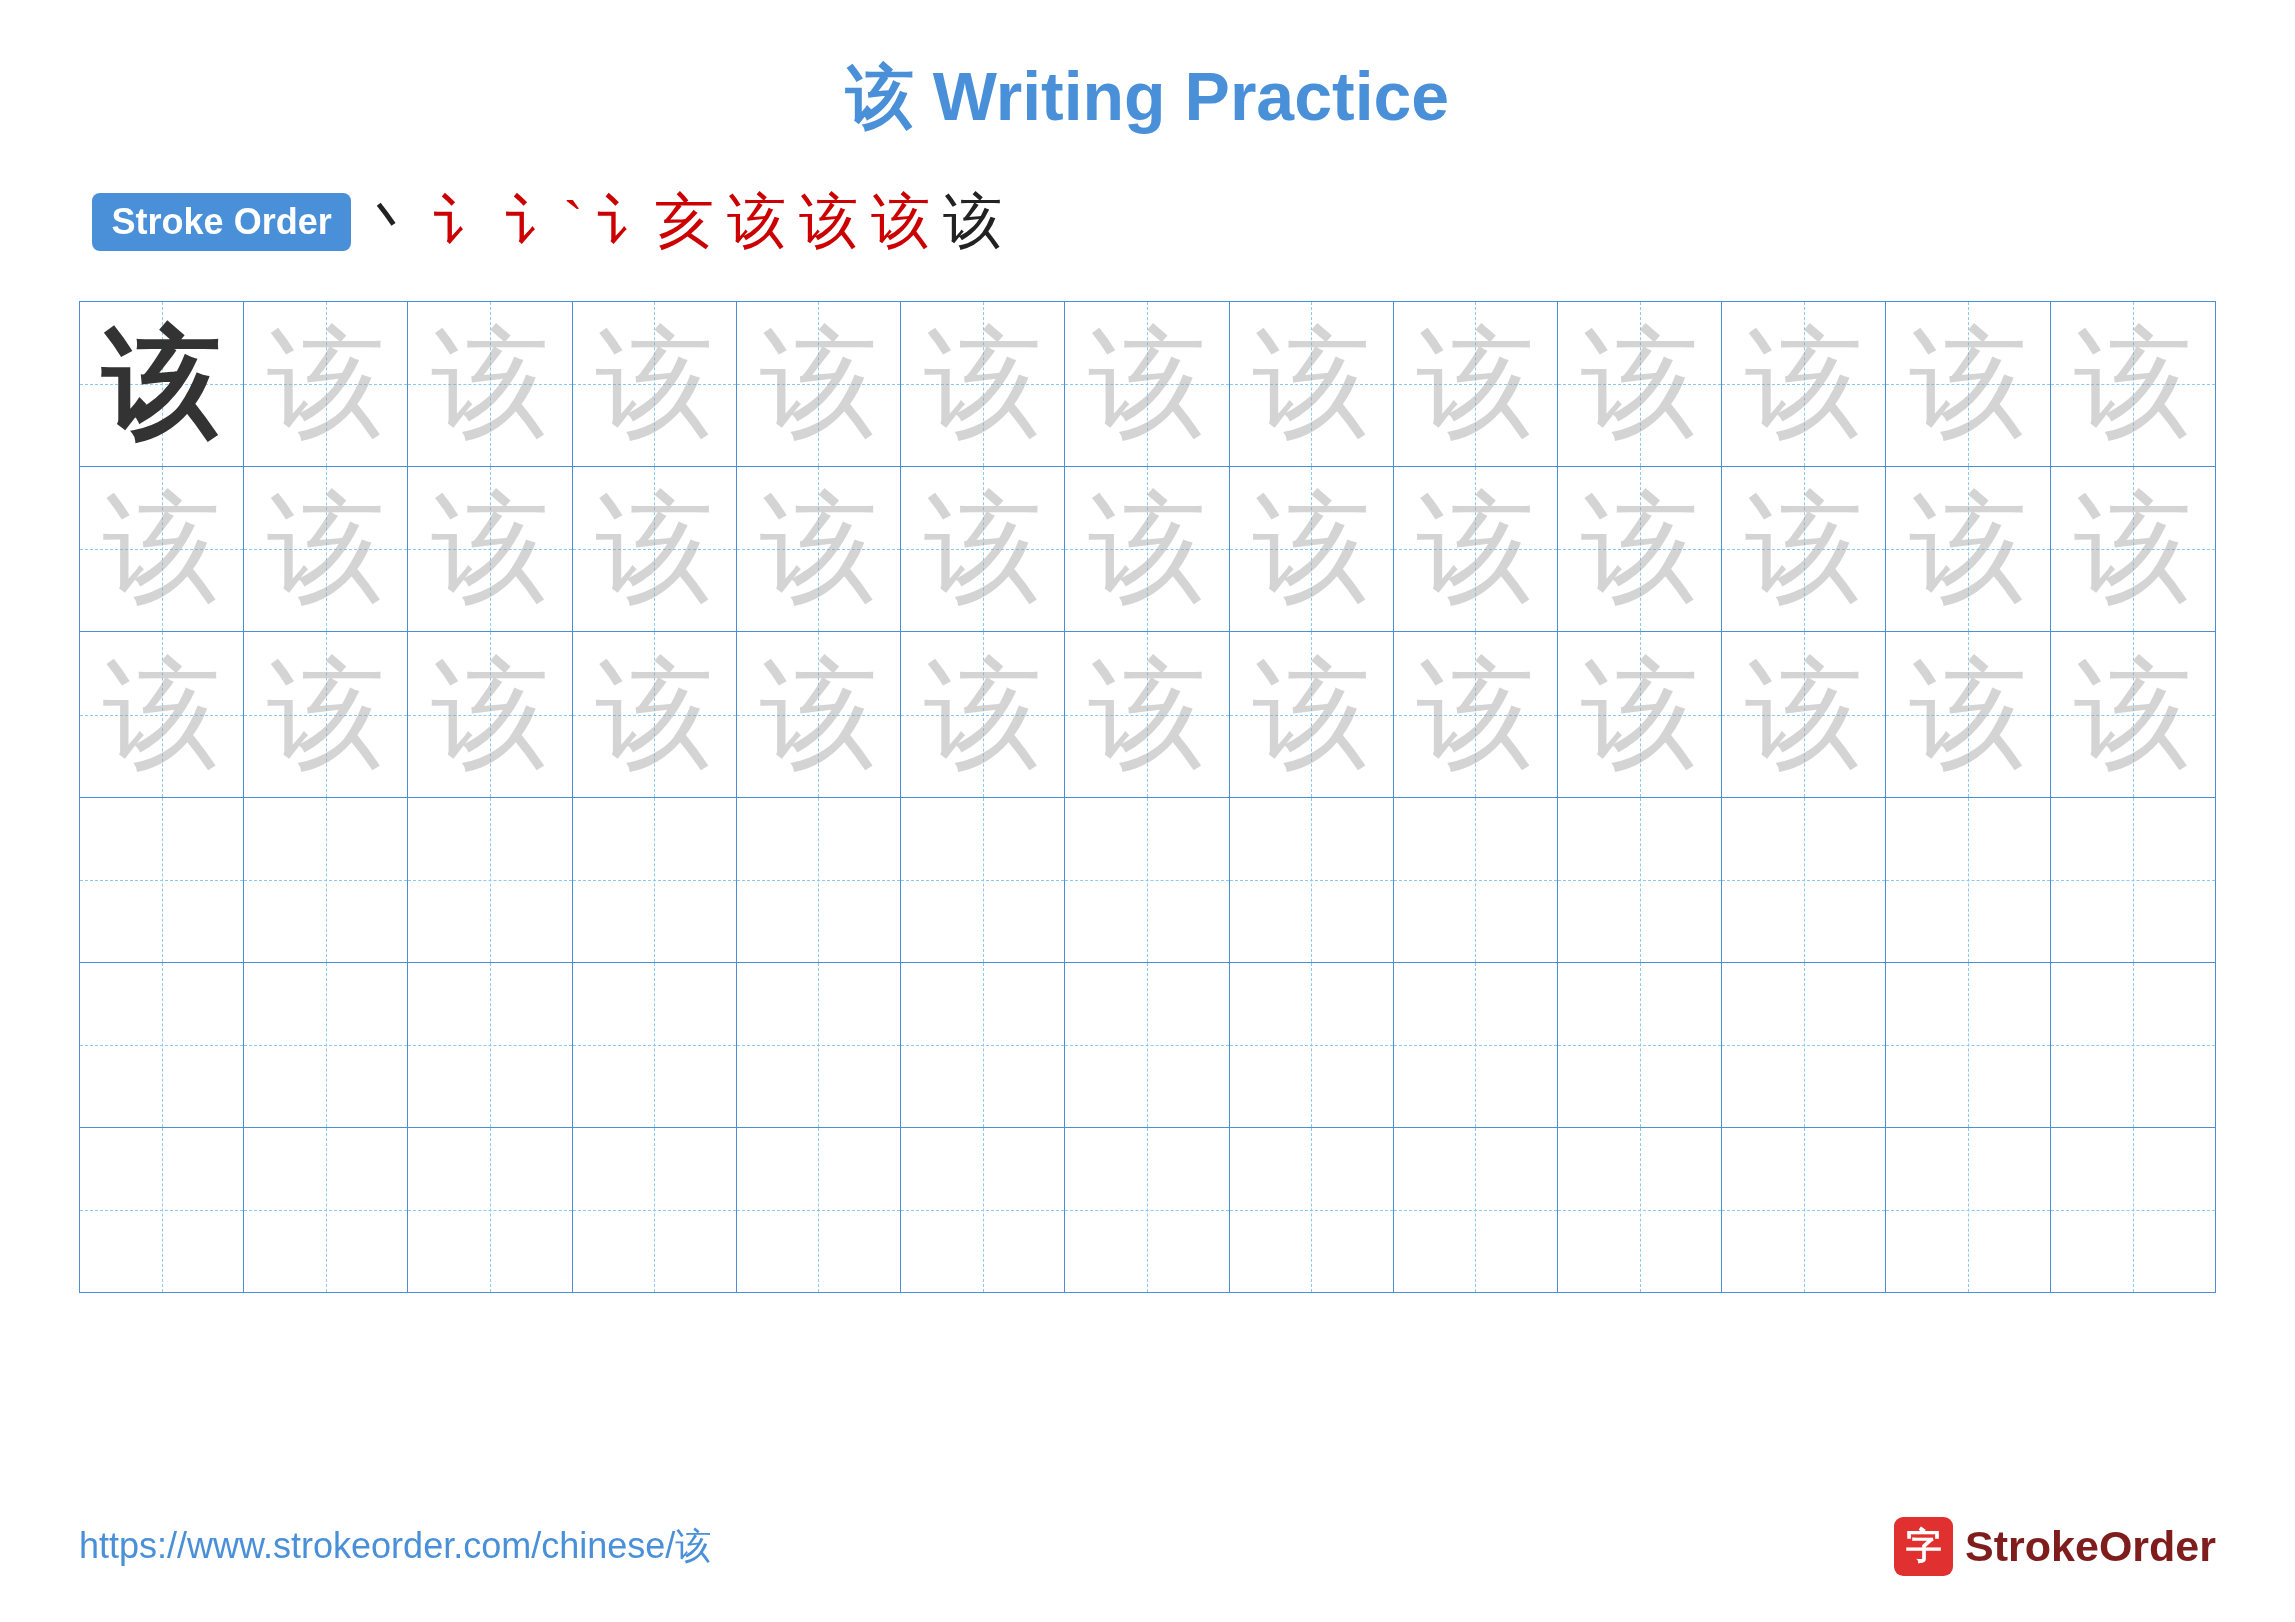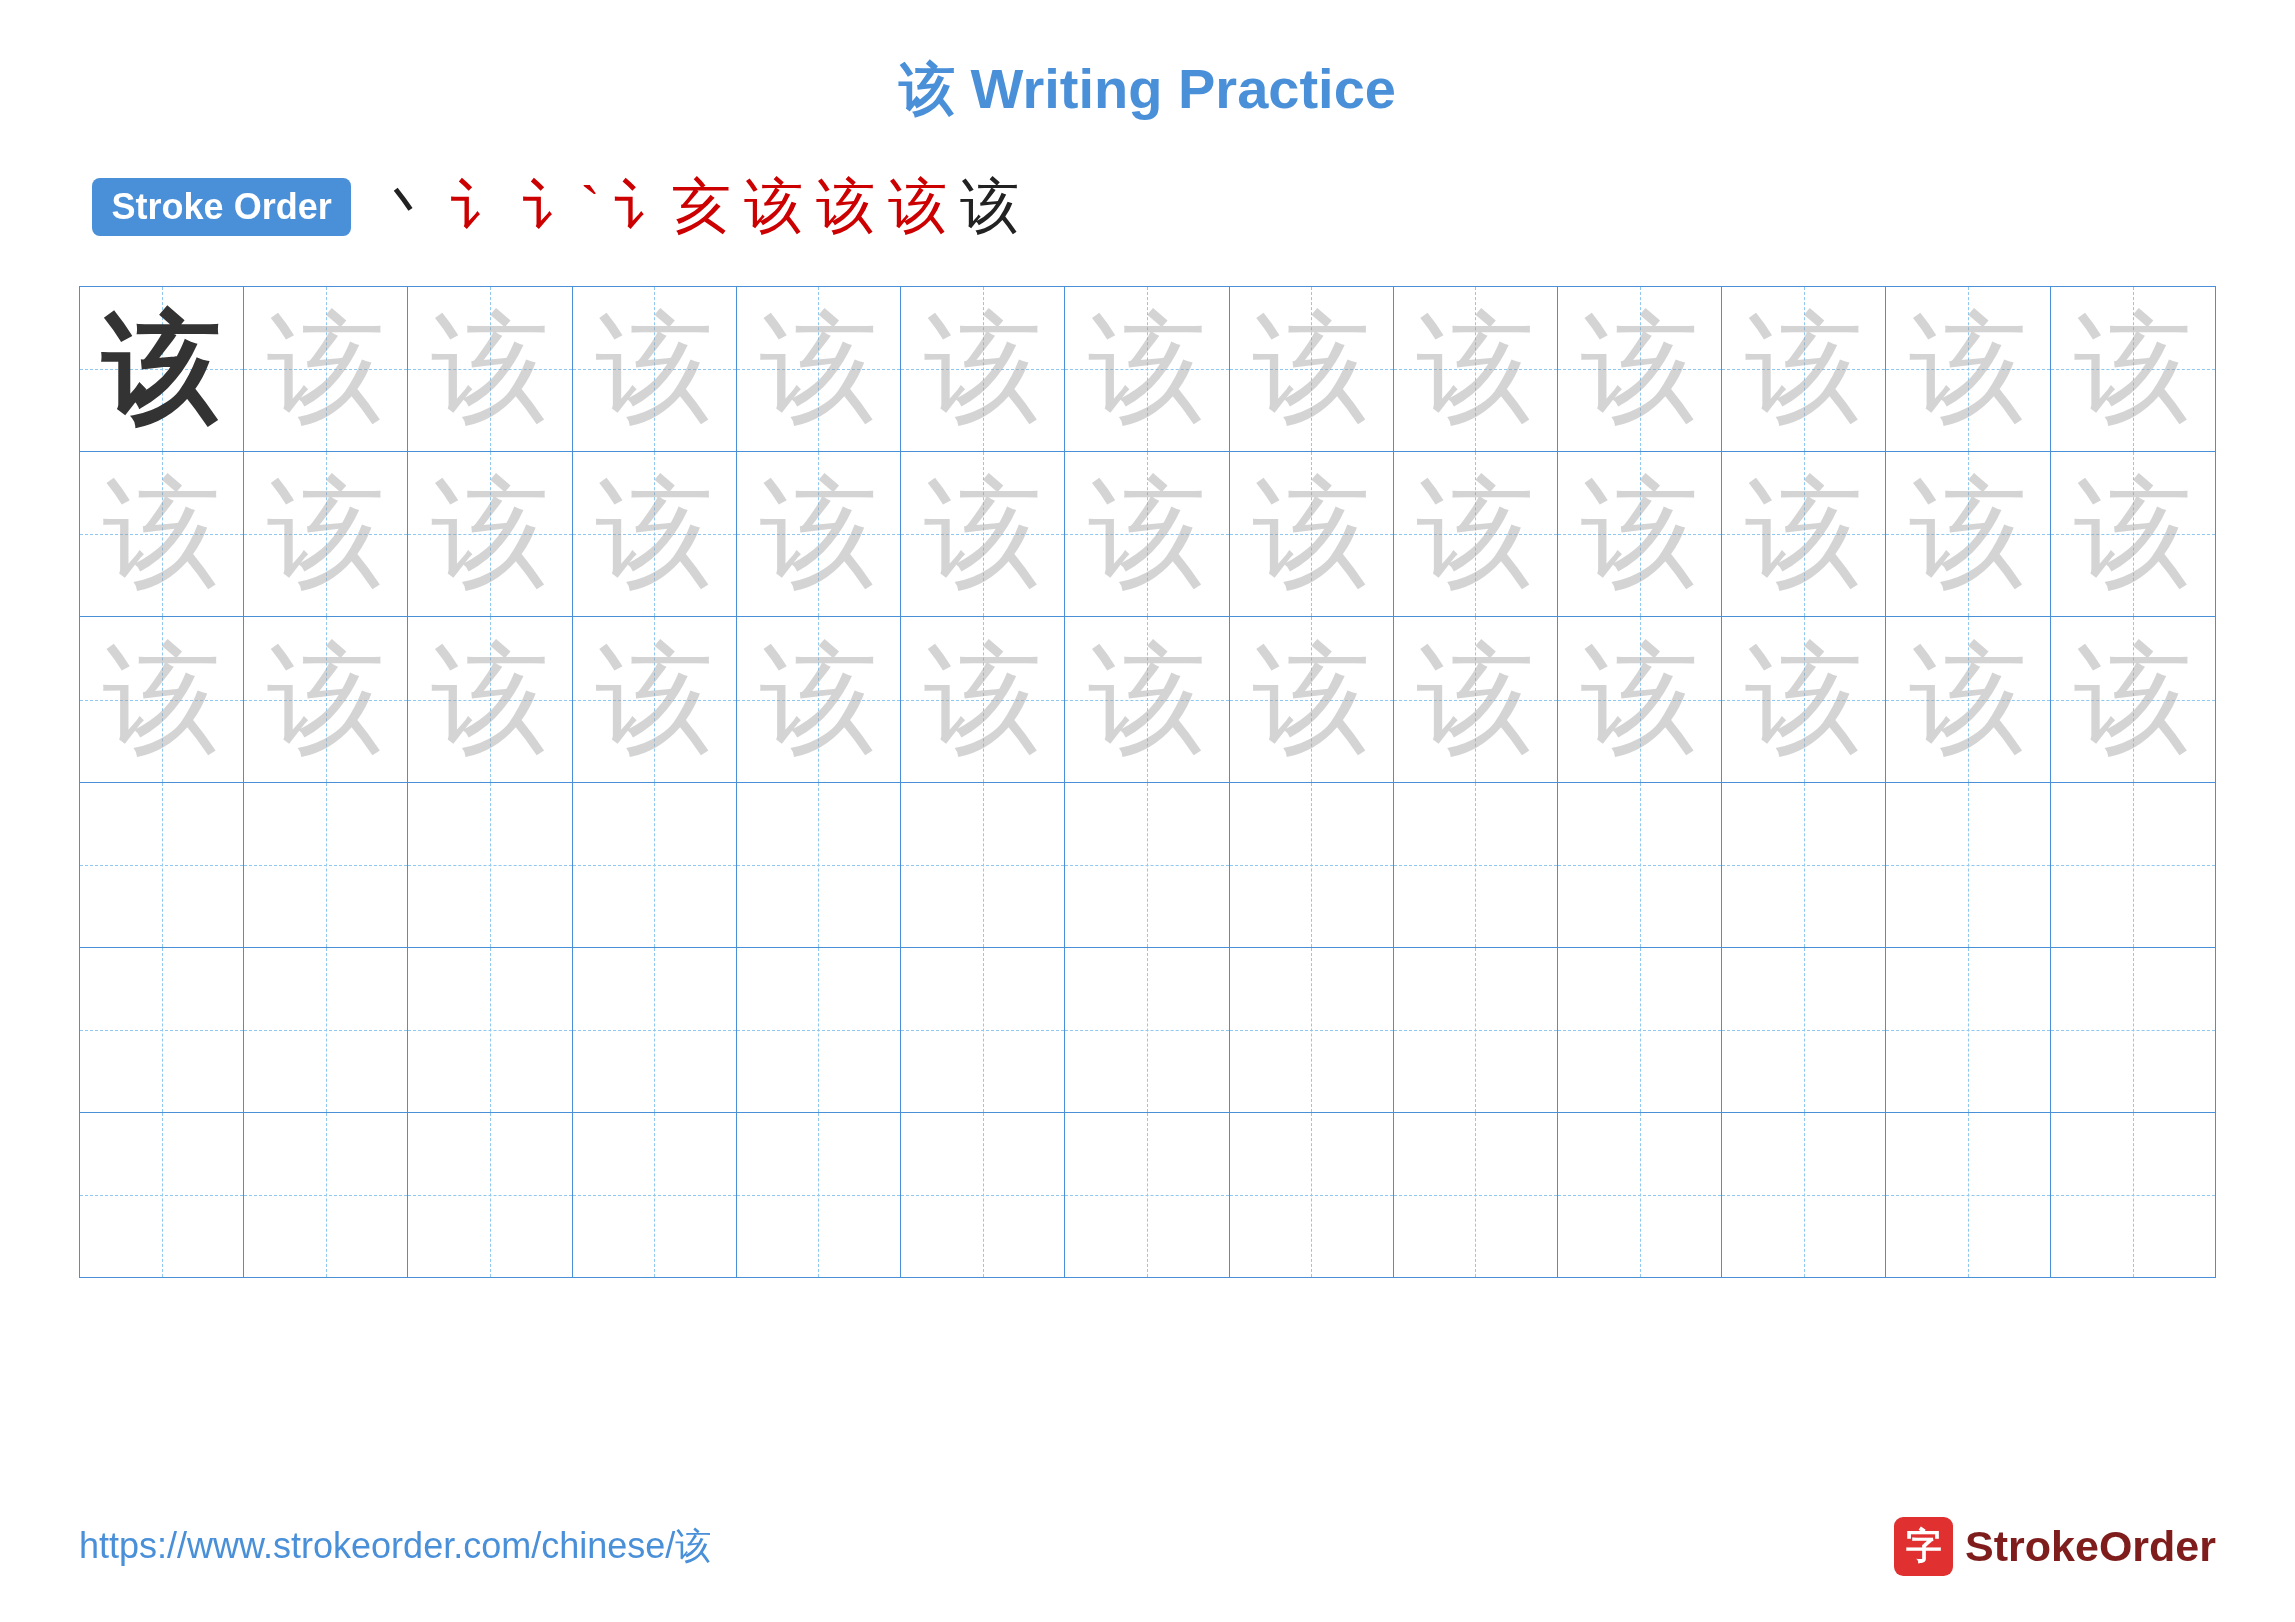--- a/index.html
+++ b/index.html
@@ -24,7 +24,7 @@
     
     .title {
       text-align: center;
-      font-size: 56px;
+      font-size: 68px;
       color: #4A90D9;
       font-weight: bold;
       margin-bottom: 39px;

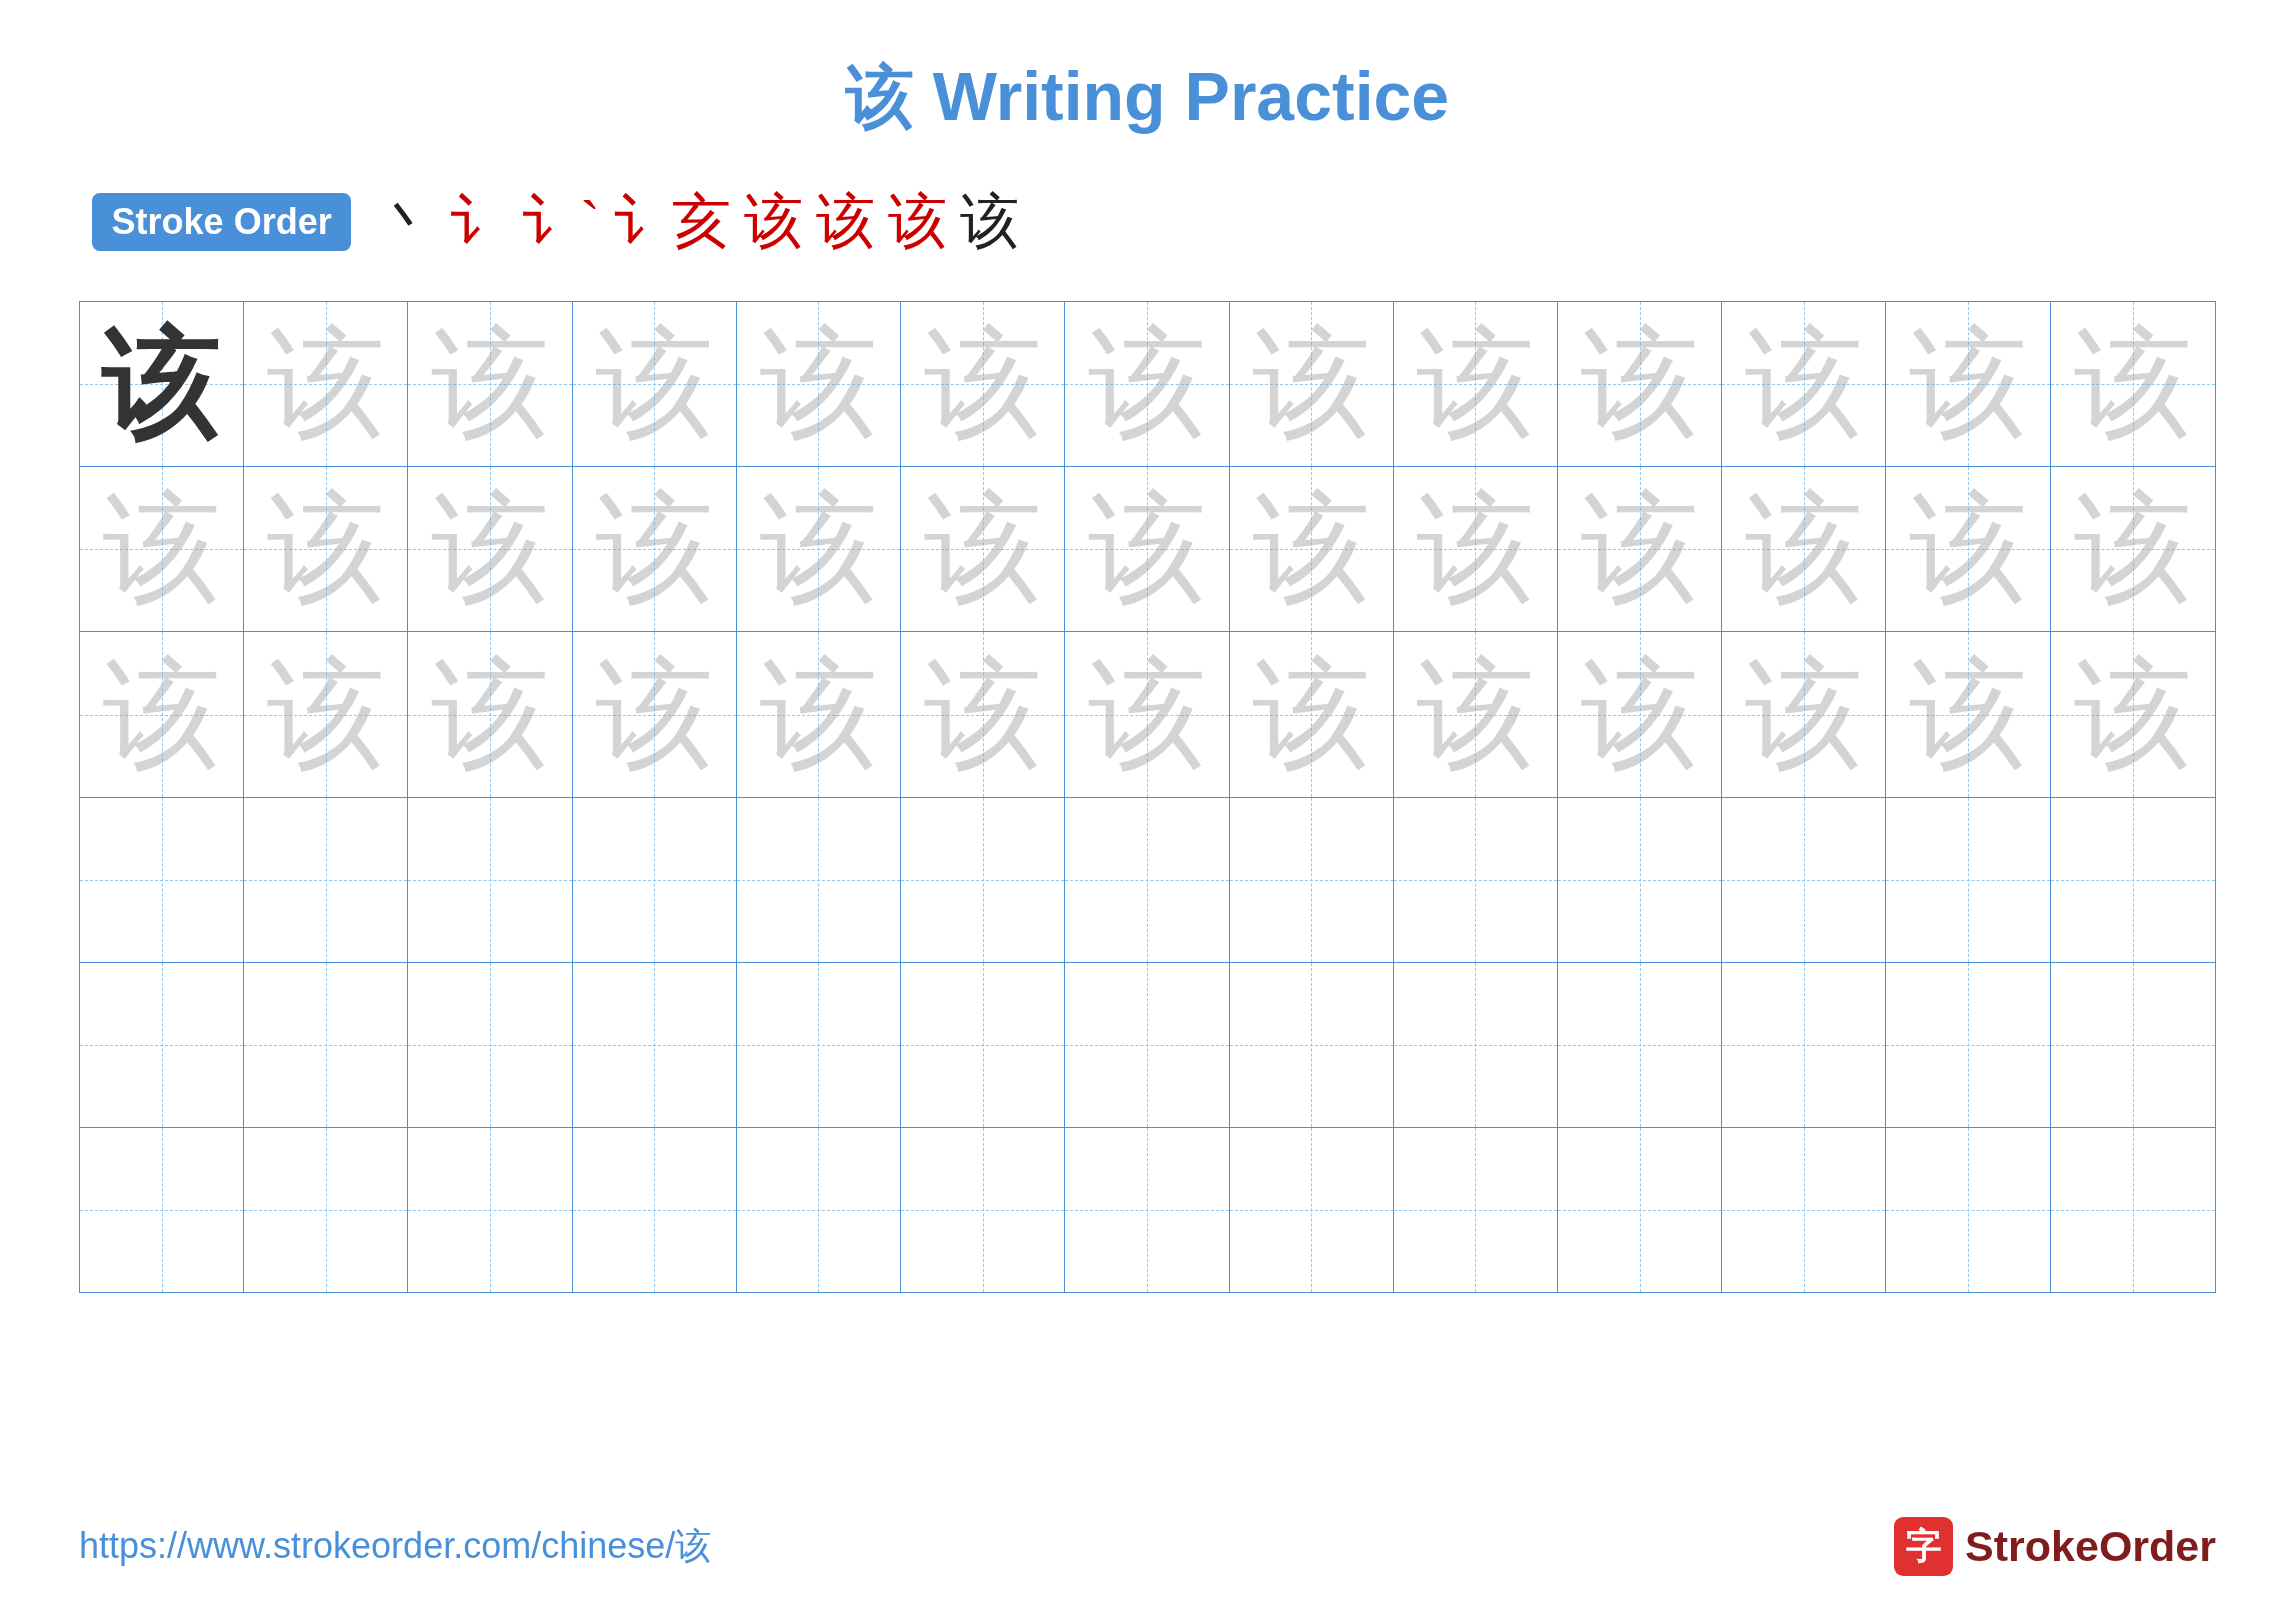--- a/index.html
+++ b/index.html
@@ -35,7 +35,7 @@
     .stroke-order-row {
       display: flex;
       align-items: center;
-      gap: 26px;
+      gap: 9px;
       margin-bottom: 39px;
       padding-left: 13px;
     }

